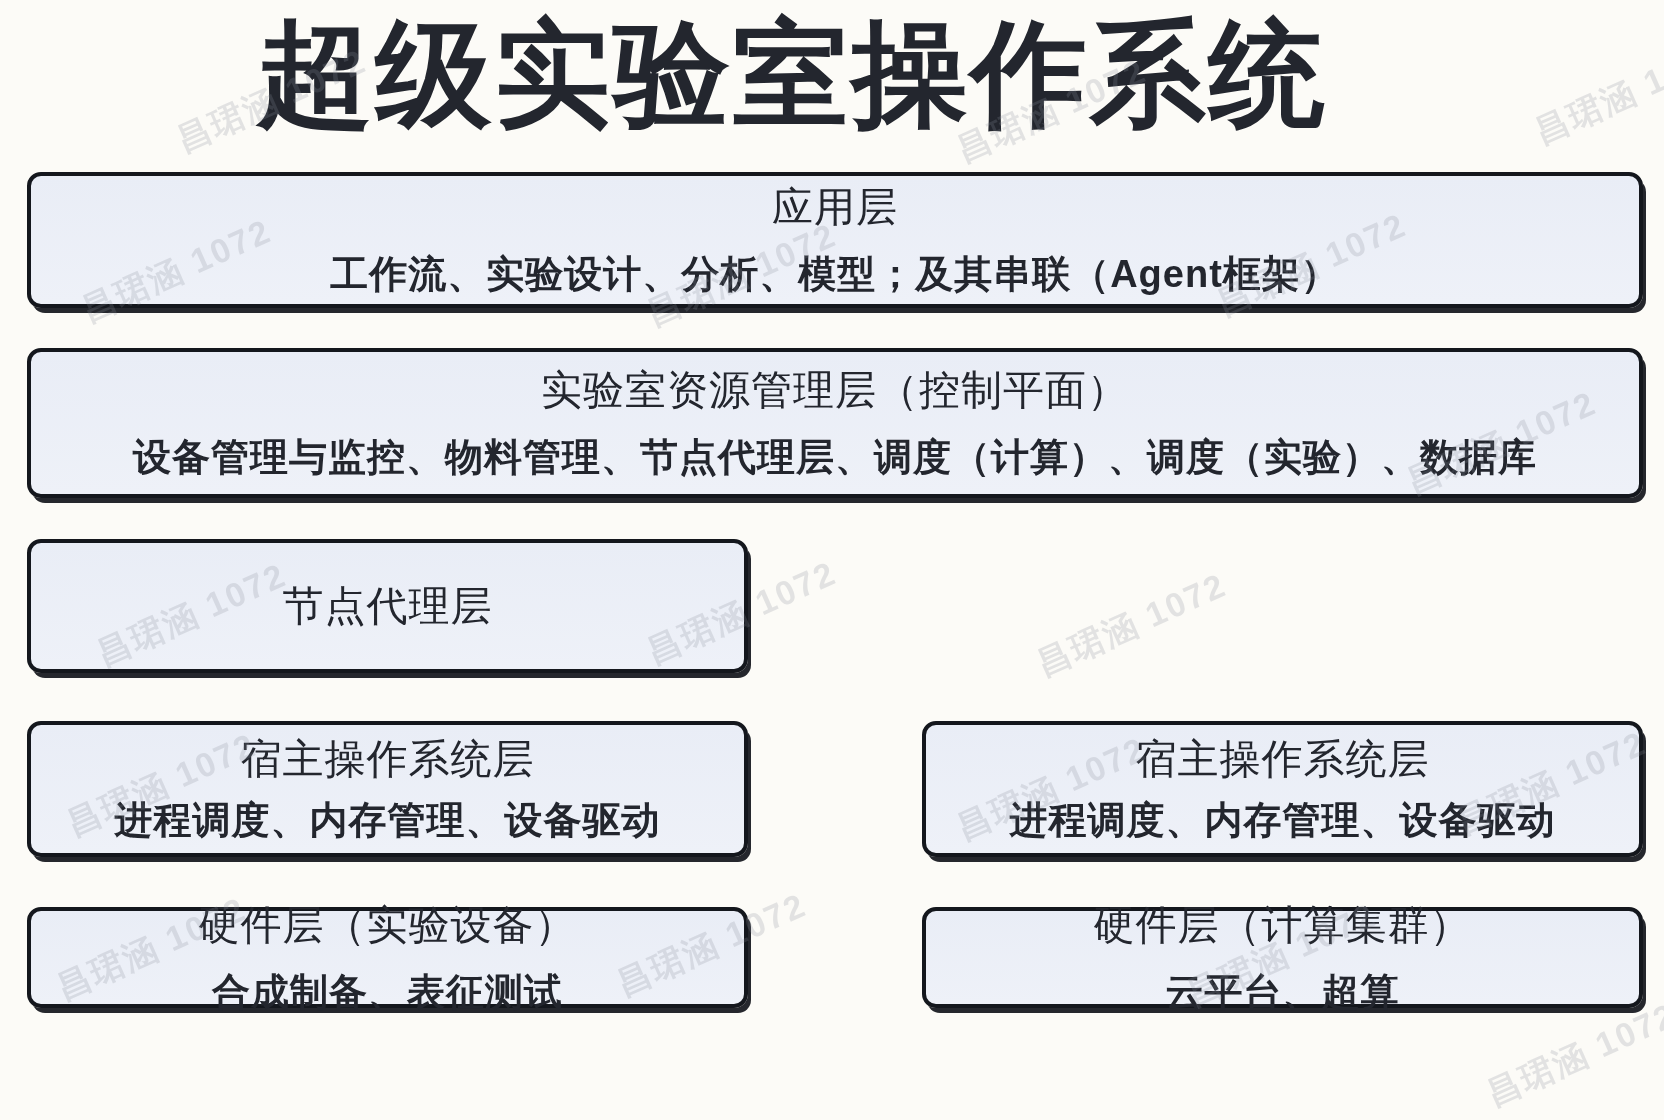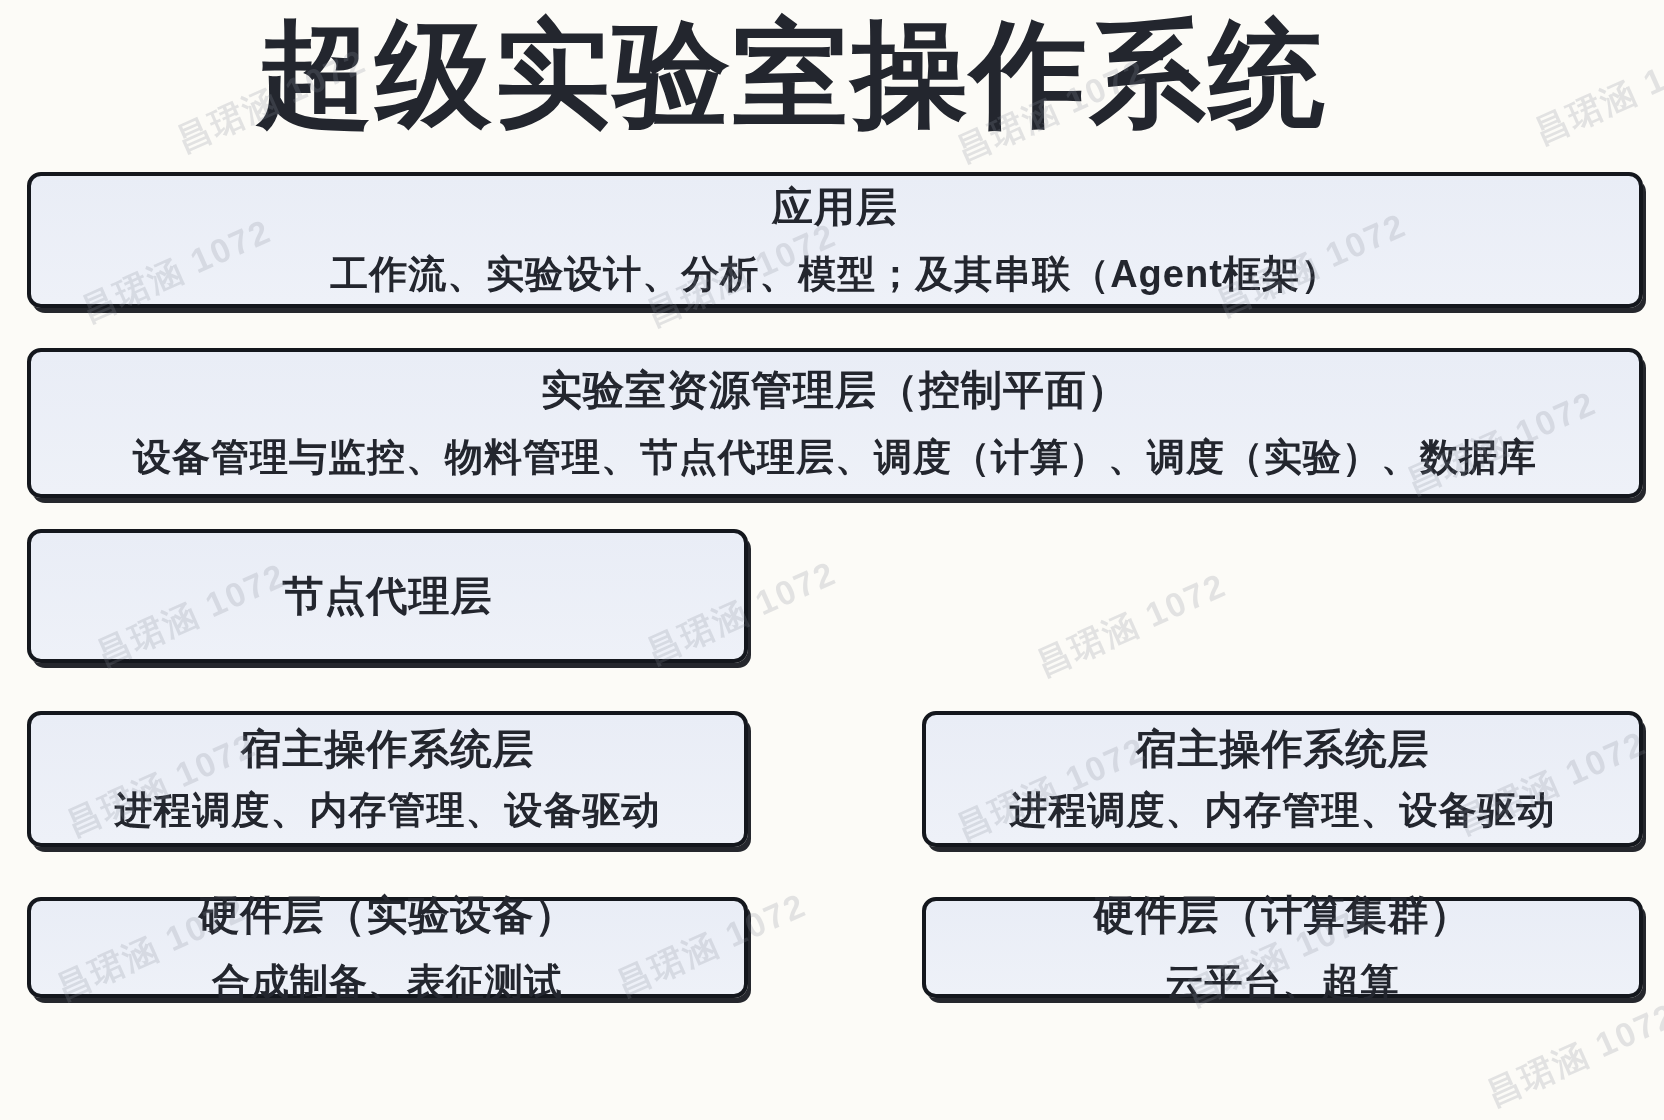--- a/index.html
+++ b/index.html
@@ -70,7 +70,7 @@
   .h137{height:101px;}
   .box-title{
     font-size:41px;
-    font-weight:700;
+    font-weight:400;
     color:var(--text);
     letter-spacing:1px;
     white-space:nowrap;

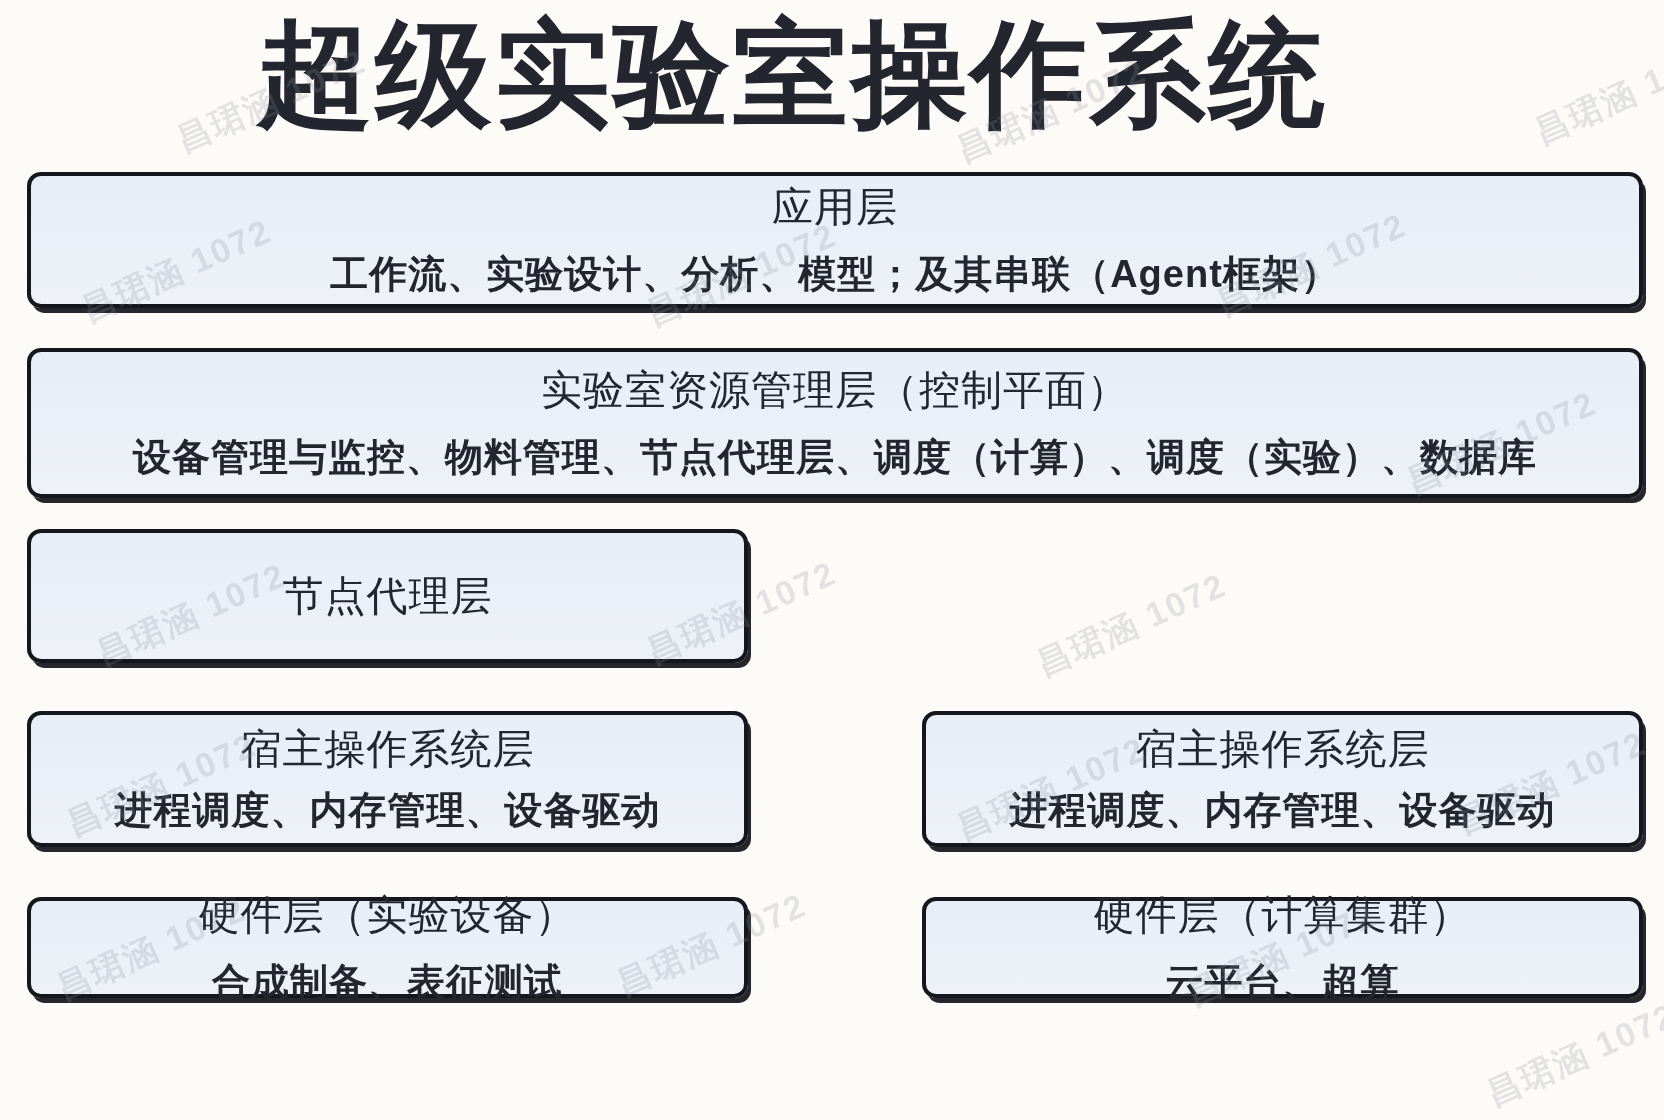--- a/index.html
+++ b/index.html
@@ -64,7 +64,7 @@
   .full{width:100%;}
   .half{width:721px;}
   .h136{height:136px;margin-bottom:40px;}
-  .h150{height:150px;margin-bottom:31px;}
+  .h150{height:150px;margin-bottom:41px;}
   .h134{height:134px;margin-bottom:48px;}
   .h136b{height:136px;margin-bottom:50px;gap:8px;}
   .h137{height:101px;}

